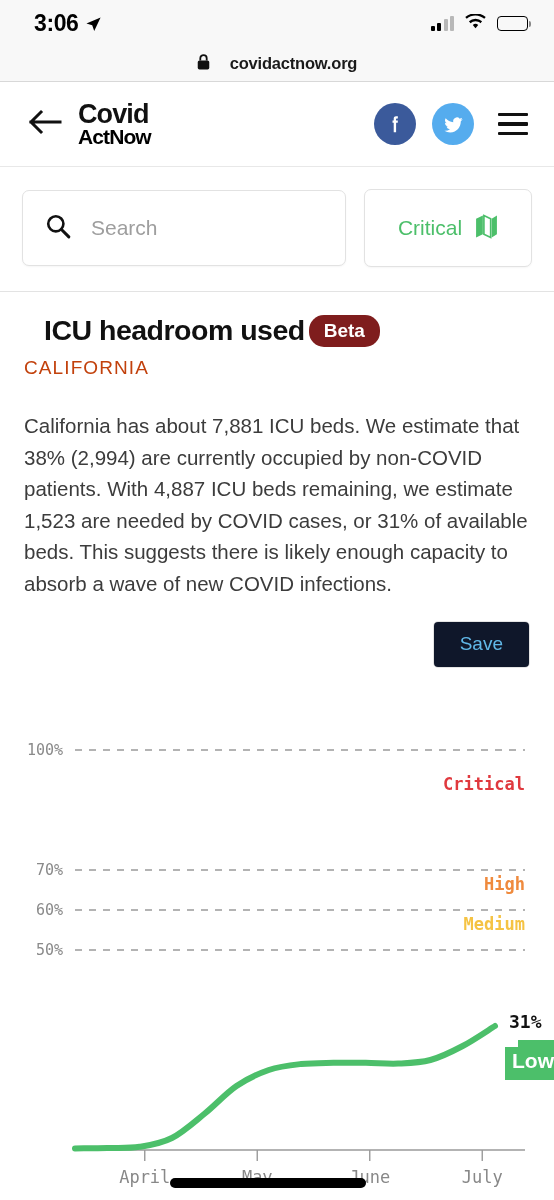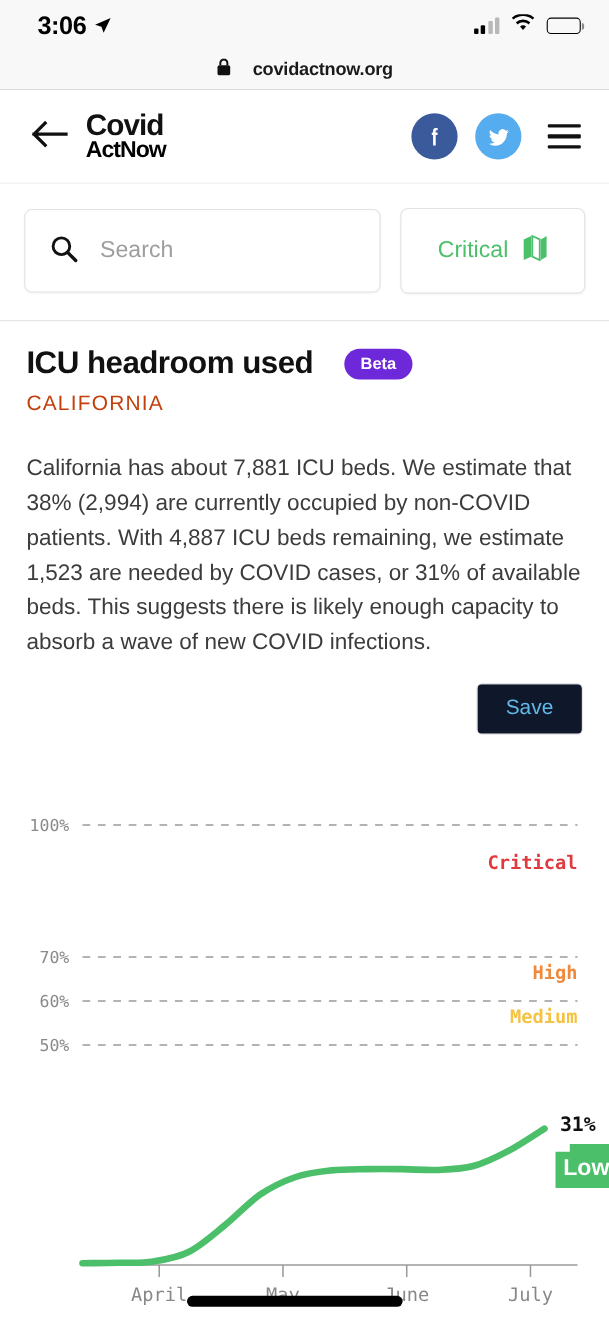--- a/index.html
+++ b/index.html
@@ -212,7 +212,8 @@
   .title-row {
     display: flex;
     align-items: center;
-    gap: 28px;
+    gap: 4px;
+    margin-left: 20px;
   }
   .page-title {
     font-size: 28.5px;

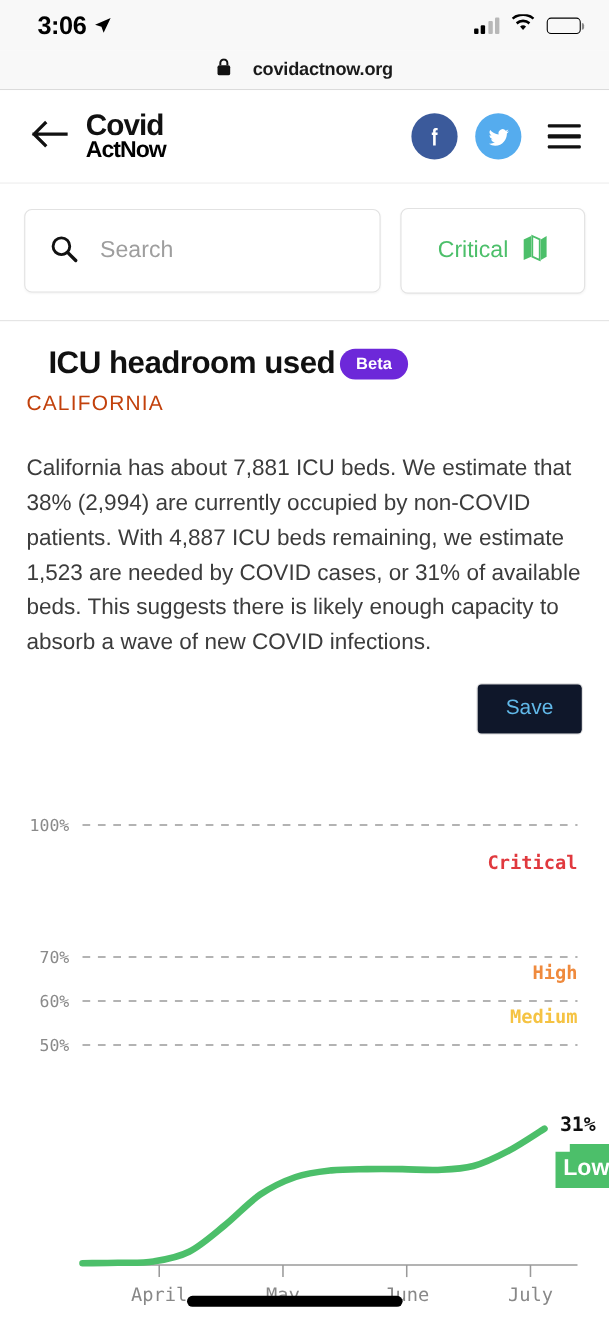--- a/index.html
+++ b/index.html
@@ -222,9 +222,9 @@
     letter-spacing: -0.5px;
   }
   .beta-badge {
-    background: #6d28d9;
+    background: #7f1d1d;
     color: #fff;
-    font-size: 15px;
+    font-size: 19px;
     font-weight: bold;
     padding: 6px 15px 7px 15px;
     border-radius: 15px;

